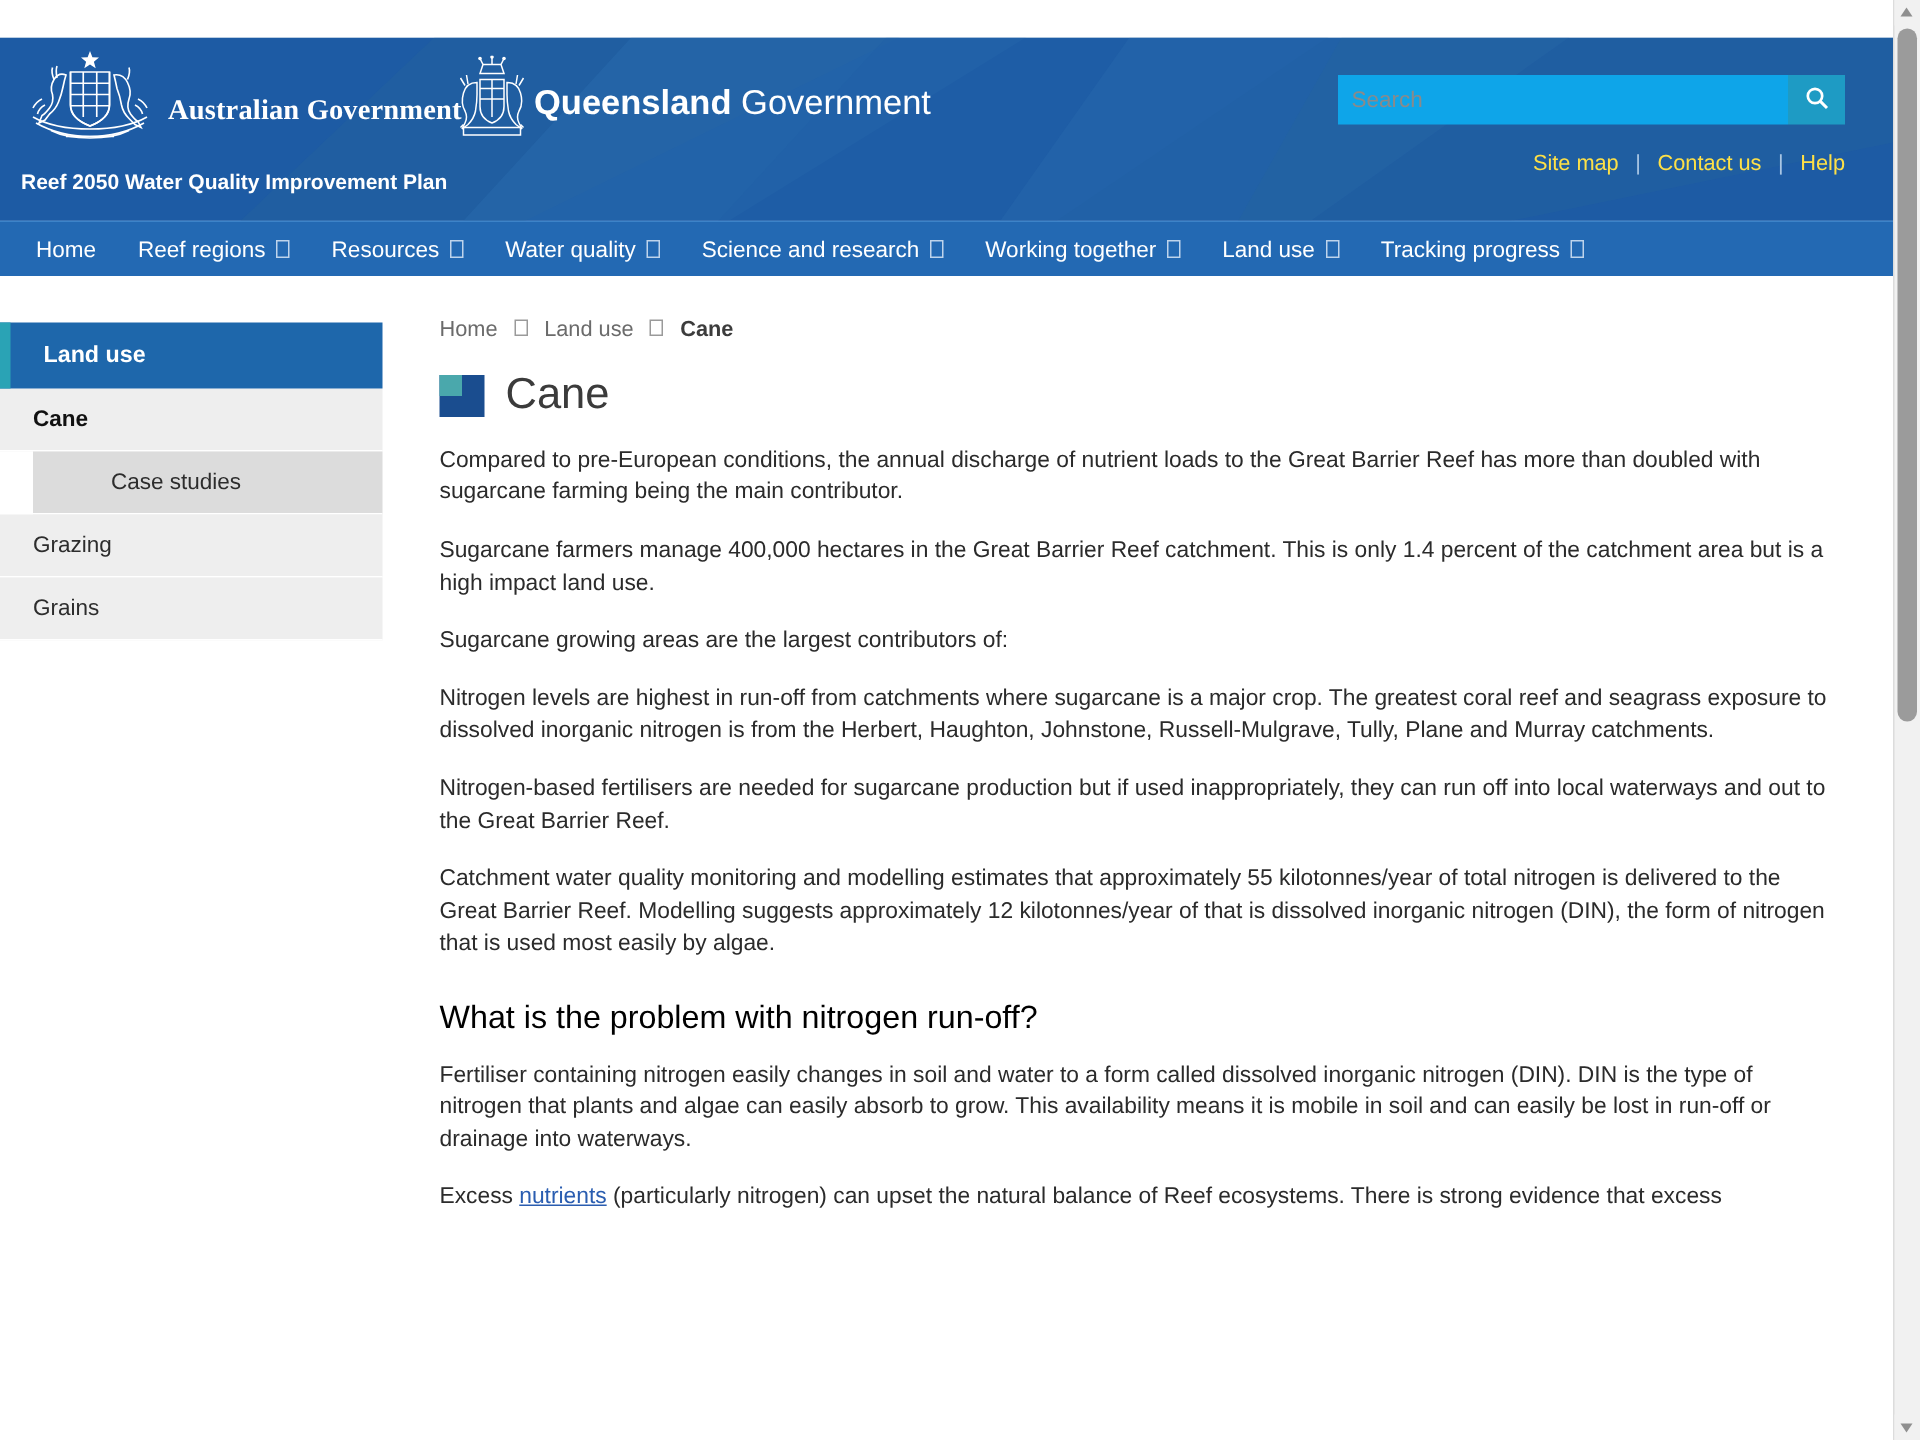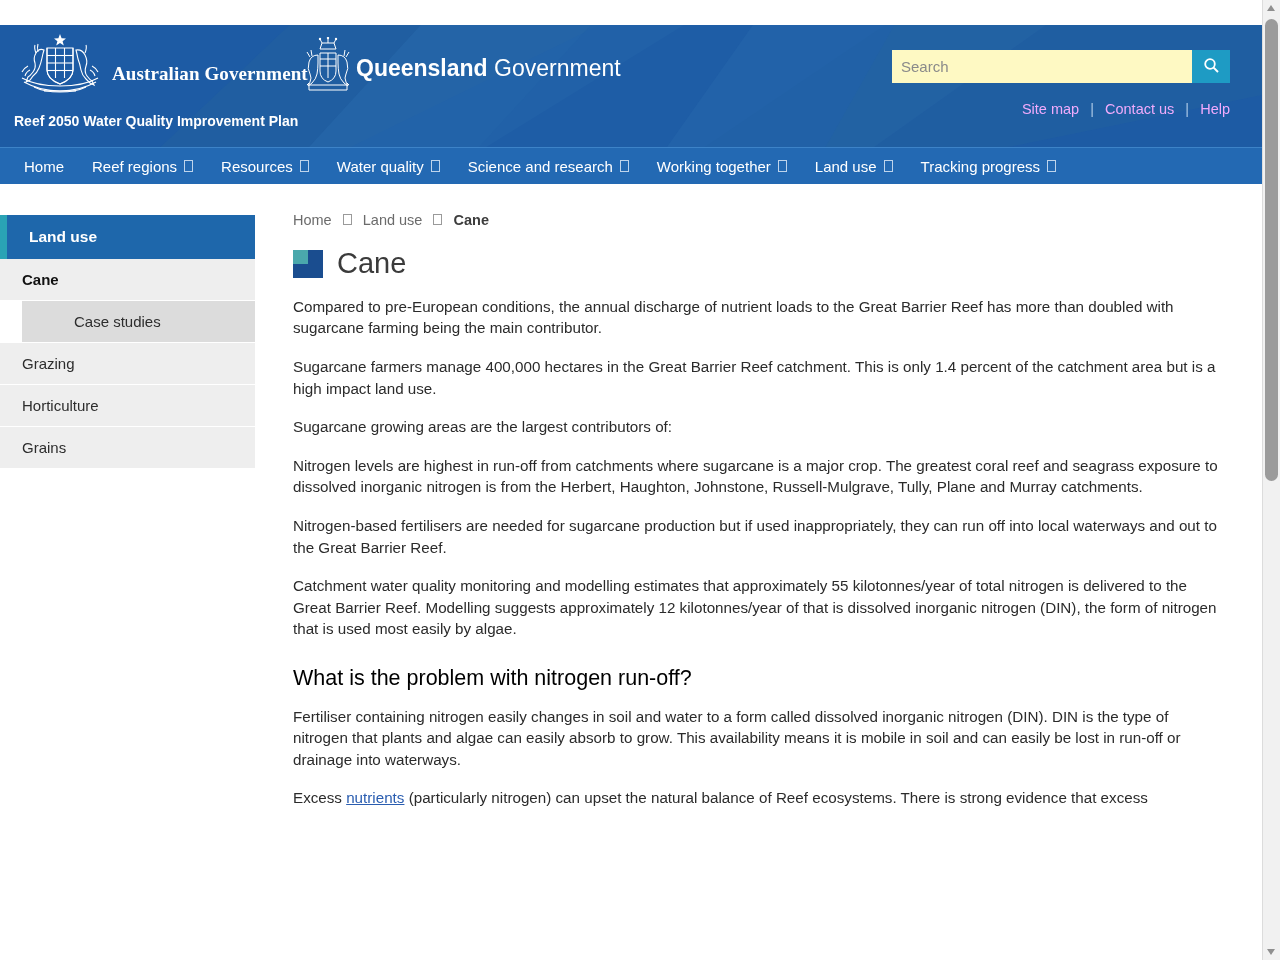--- a/index.html
+++ b/index.html
@@ -77,7 +77,7 @@
   .search-input {
     flex: 1 1 auto;
     border: 0; outline: none;
-    background: #fef9c3;
+    background: #0ea5e9;
     font-family: "Liberation Sans", sans-serif;
     font-size: 15px;
     color: #333;

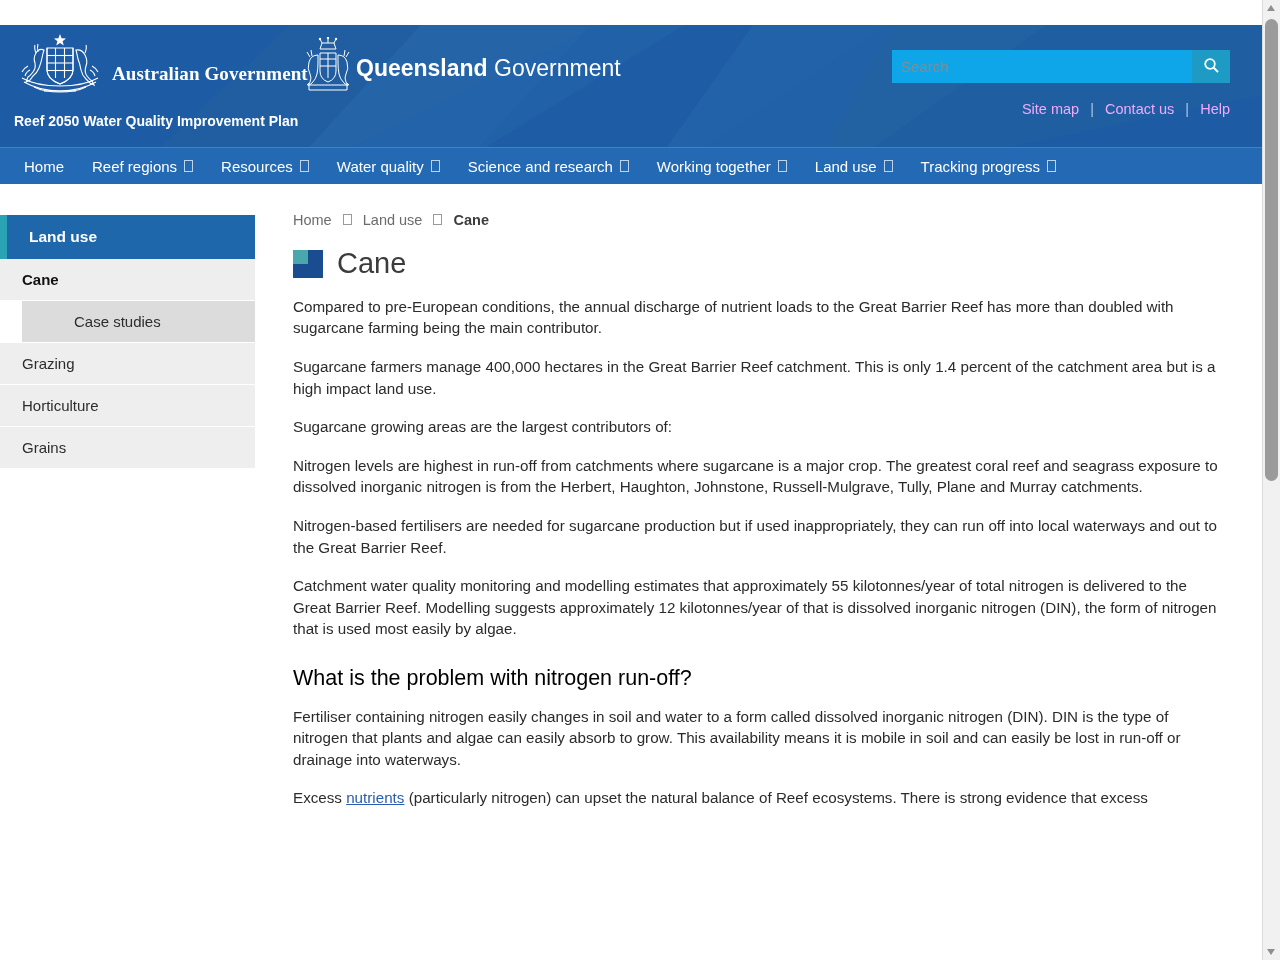--- a/index.html
+++ b/index.html
@@ -97,7 +97,7 @@
     white-space: nowrap;
   }
   .util-links a {
-    color: #f0abfc; text-decoration: none;
+    color: #fde047; text-decoration: none;
   }
   .util-sep {
     display: inline-block;

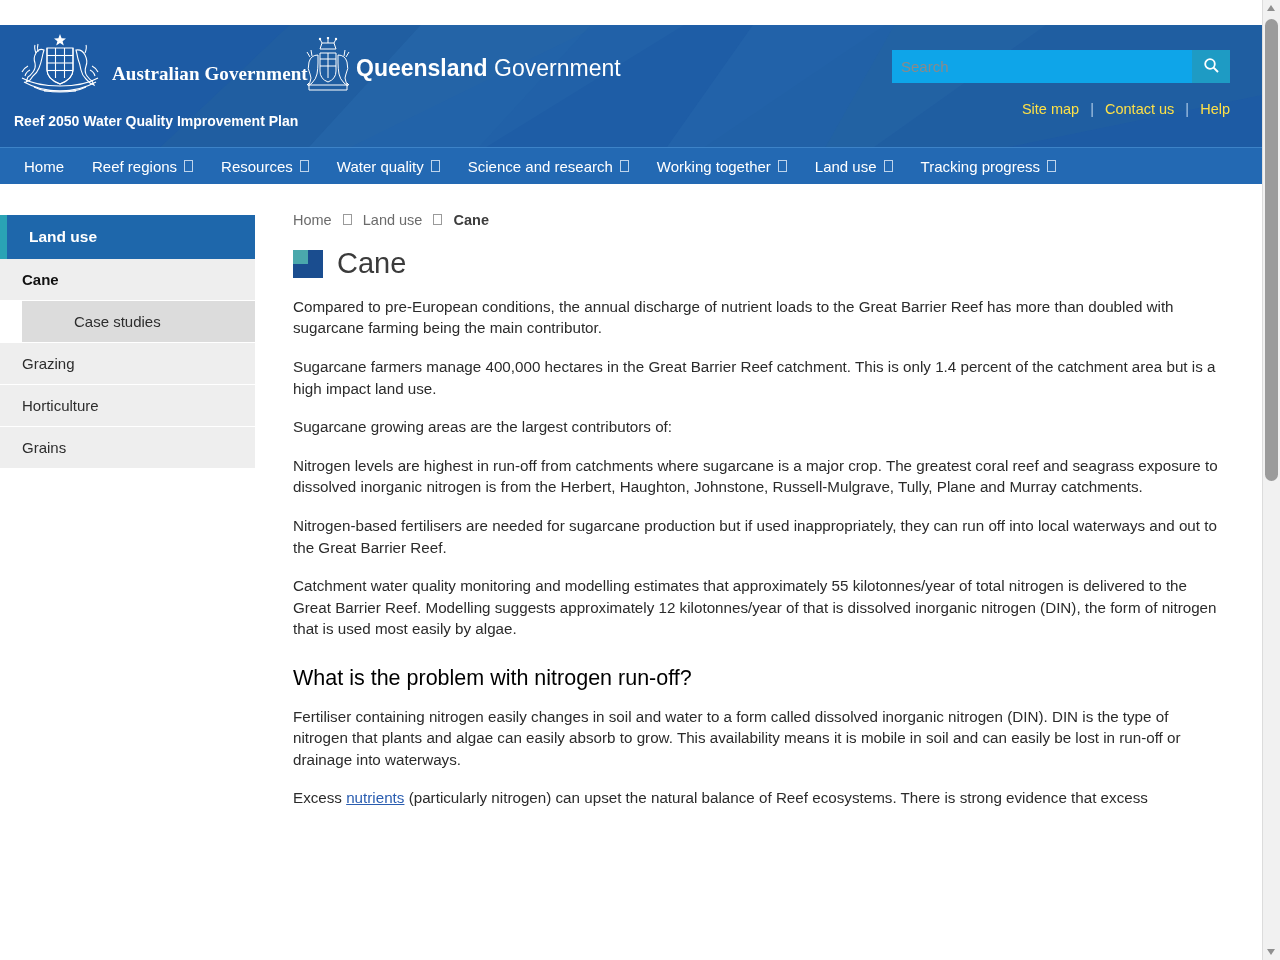--- a/index.html
+++ b/index.html
@@ -425,9 +425,6 @@
           <span>Grazing</span>
         </div>
         <div class="side-link">
-          <span>Horticulture</span>
-        </div>
-        <div class="side-link">
           <span>Grains</span>
         </div>
       </div>

